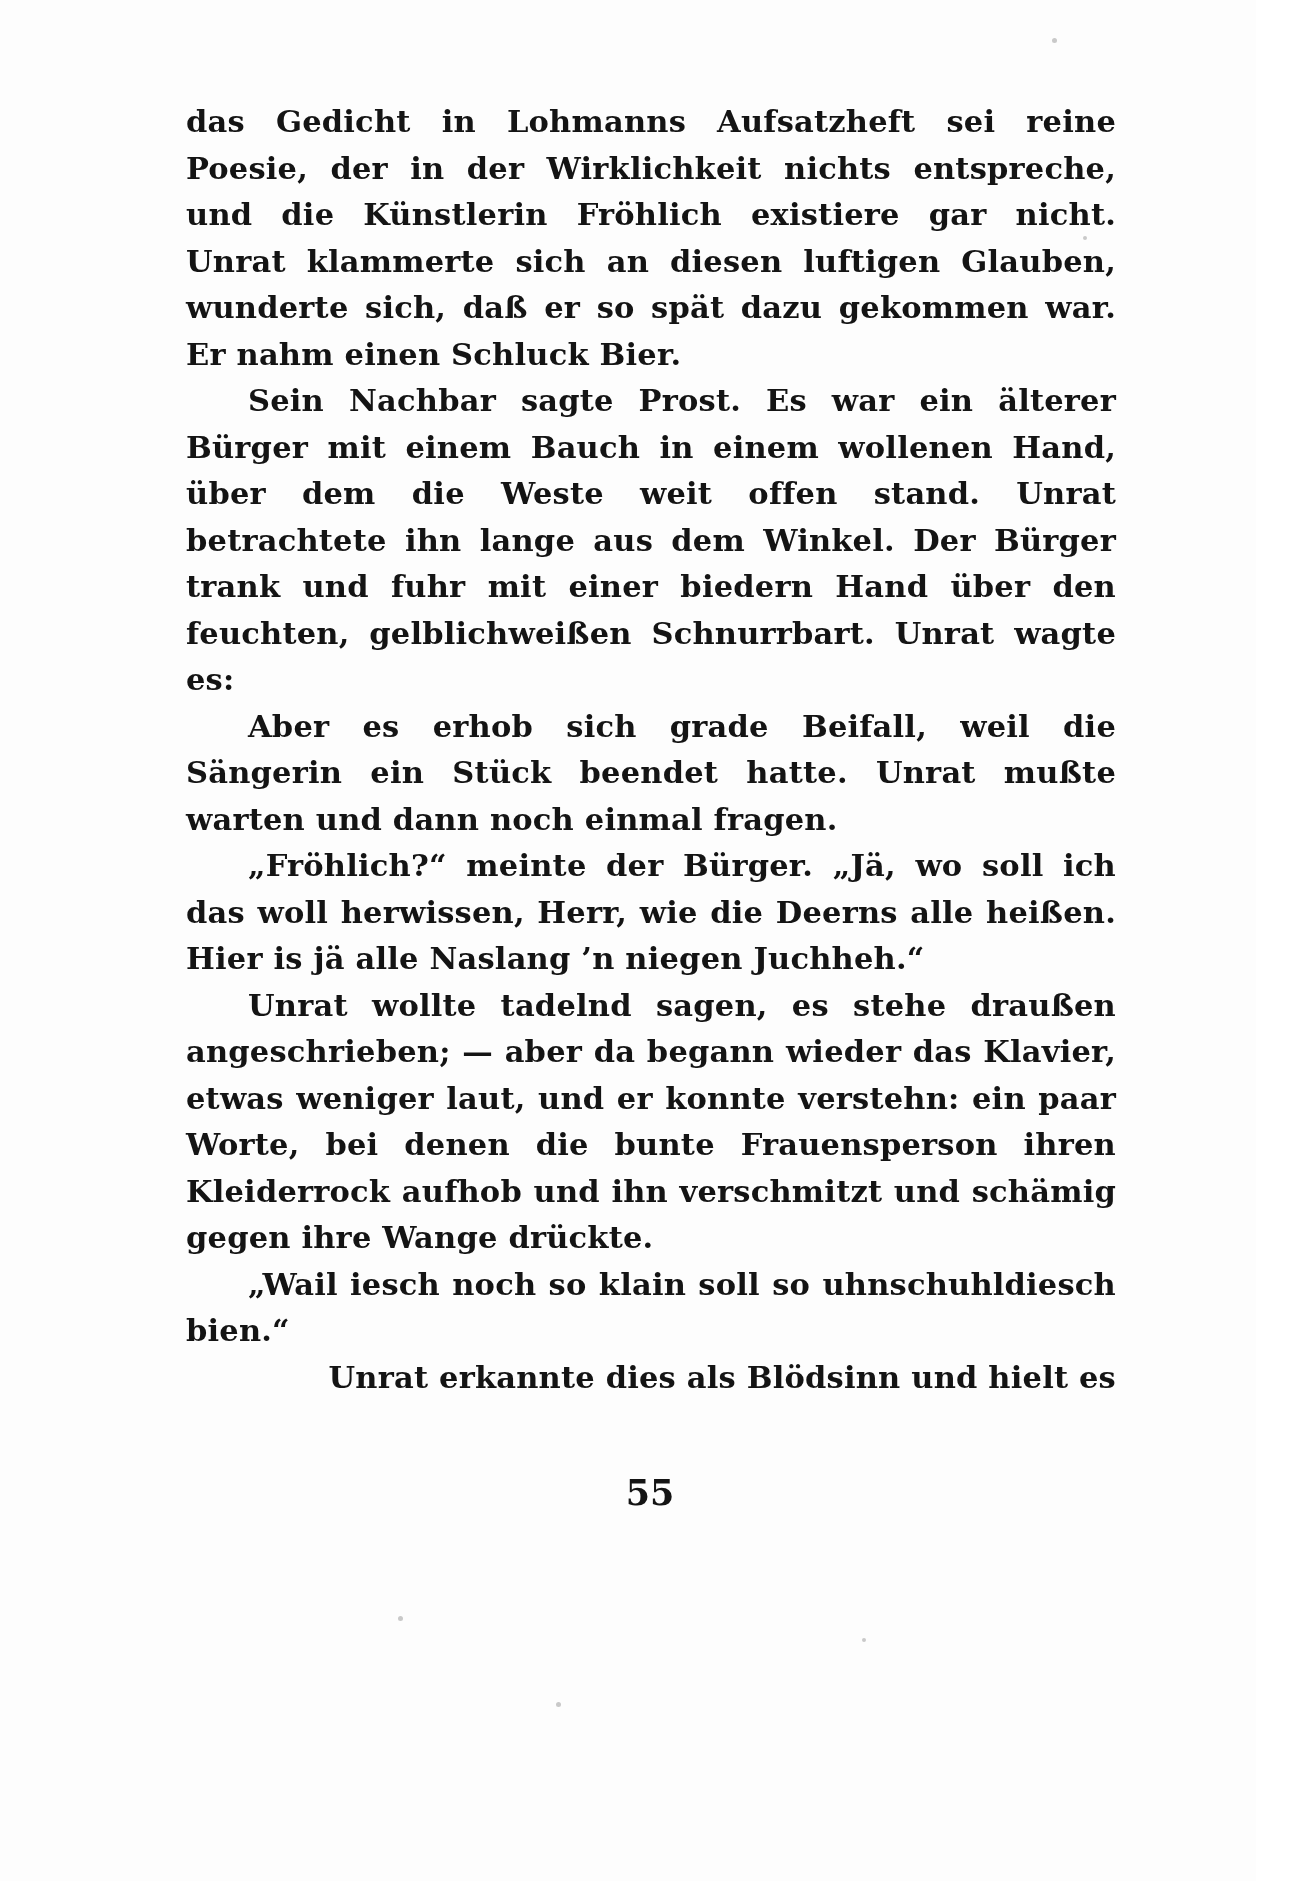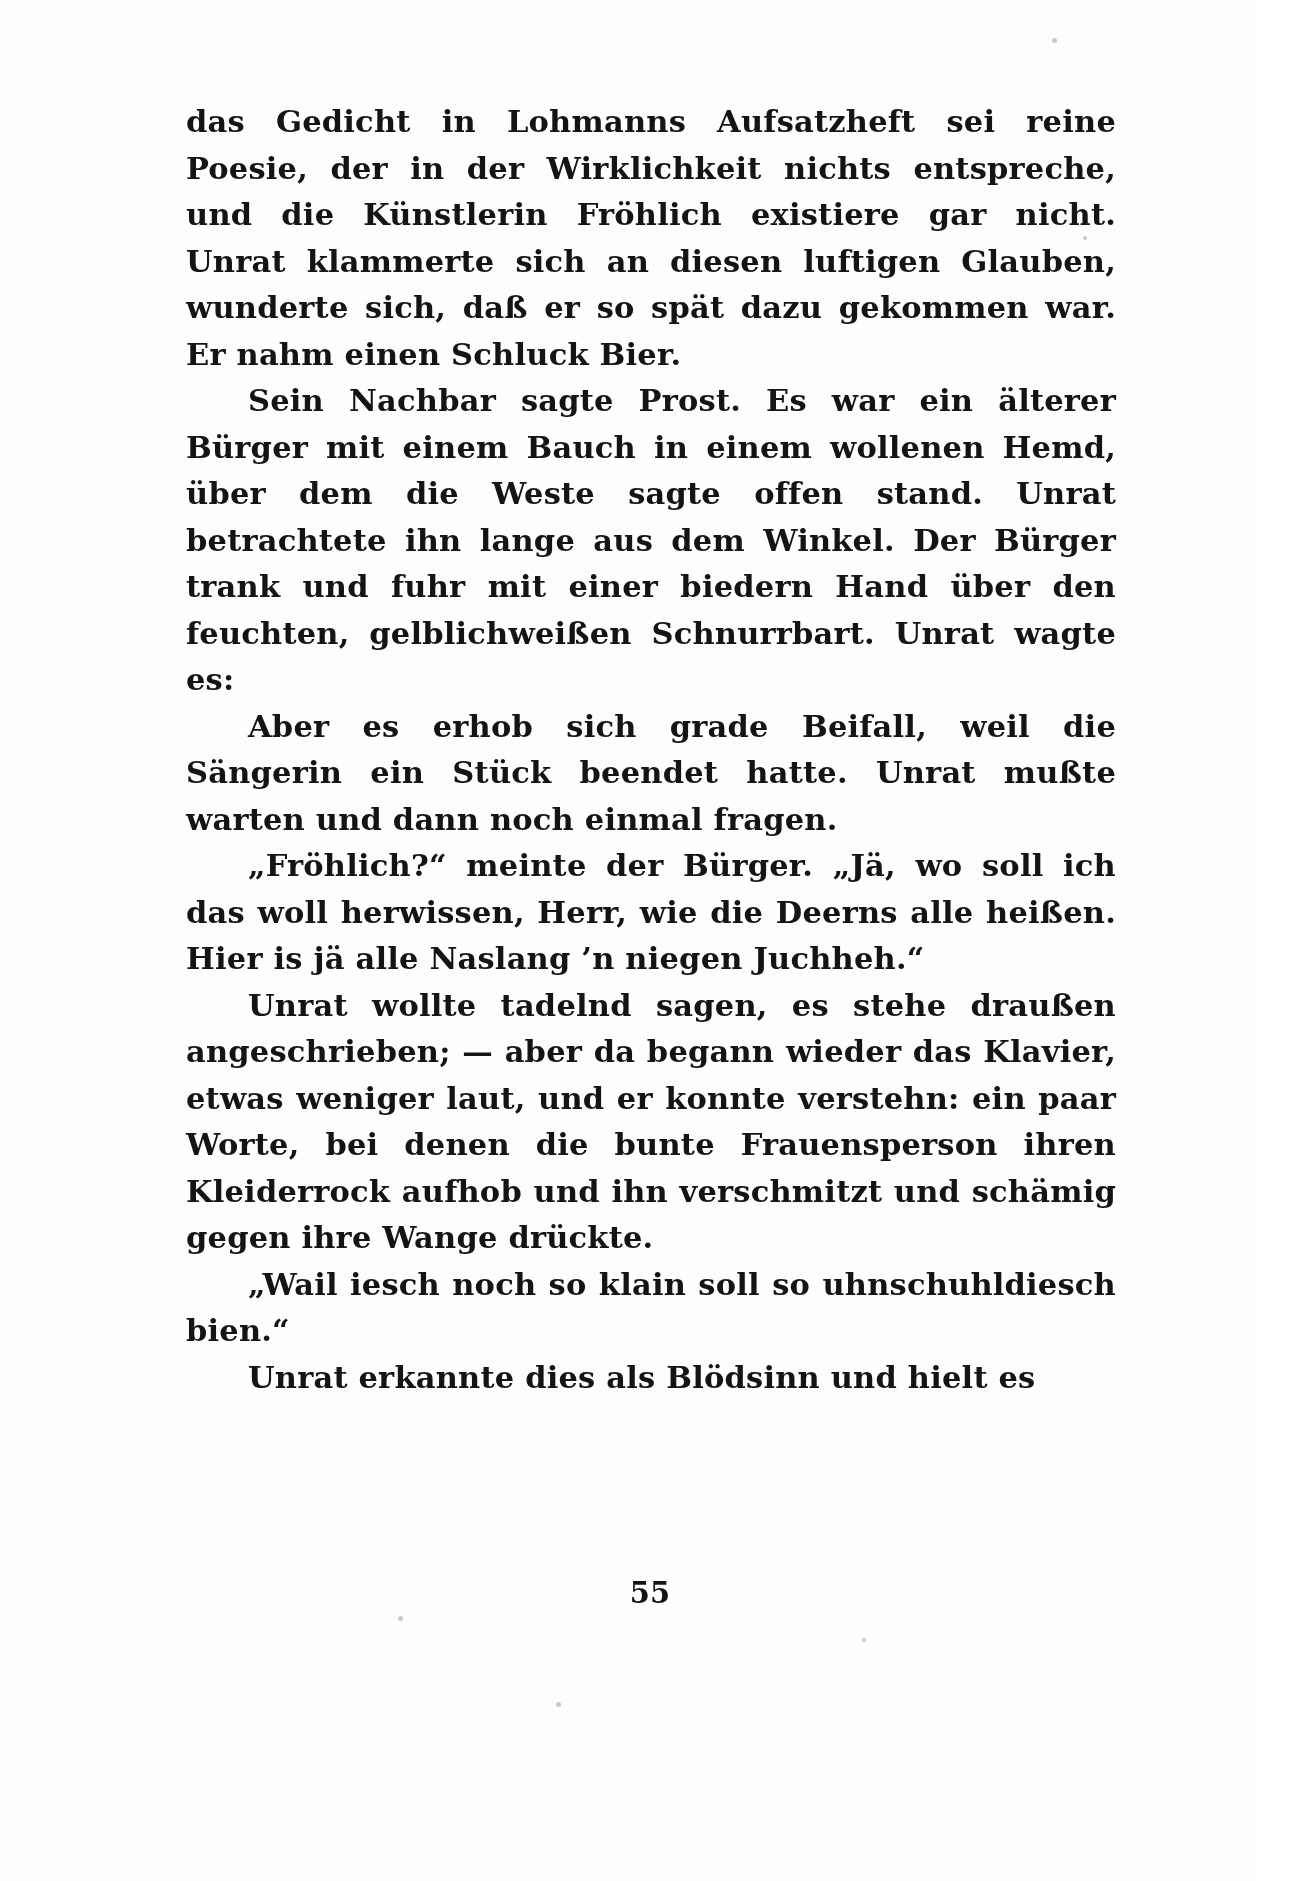--- a/index.html
+++ b/index.html
@@ -77,7 +77,7 @@
 
   <div class="text-block">
     <p class="para first">das Gedicht in Lohmanns Aufsatzheft sei reine Poesie, der in der Wirklichkeit nichts entspreche, und die Künstlerin Fröhlich existiere gar nicht. Unrat klammerte sich an diesen luftigen Glauben, wunderte sich, daß er so spät dazu gekommen war. Er nahm einen Schluck Bier.</p>
-    <p class="para">Sein Nachbar sagte Prost. Es war ein älterer Bürger mit einem Bauch in einem wollenen Hemd, über dem die Weste sagte offen stand. Unrat betrachtete ihn lange aus dem Winkel. Der Bürger trank und fuhr mit einer biedern Hand über den feuchten, gelblichweißen Schnurrbart. Unrat wagte es:</p>
+    <p class="para">Sein Nachbar sagte Prost. Es war ein älterer Bürger mit einem Bauch in einem wollenen Hand, über dem die Weste weit offen stand. Unrat betrachtete ihn lange aus dem Winkel. Der Bürger trank und fuhr mit einer biedern Hand über den feuchten, gelblichweißen Schnurrbart. Unrat wagte es:</p>
     <p class="para">Aber es erhob sich grade Beifall, weil die Sängerin ein Stück beendet hatte. Unrat mußte warten und dann noch einmal fragen.</p>
     <p class="para">„Fröhlich?“ meinte der Bürger. „Jä, wo soll ich das woll herwissen, Herr, wie die Deerns alle heißen. Hier is jä alle Naslang ’n niegen Juchheh.“</p>
     <p class="para">Unrat wollte tadelnd sagen, es stehe draußen angeschrieben; — aber da begann wieder das Klavier, etwas weniger laut, und er konnte verstehn: ein paar Worte, bei denen die bunte Frauensperson ihren Kleiderrock aufhob und ihn verschmitzt und schämig gegen ihre Wange drückte.</p>

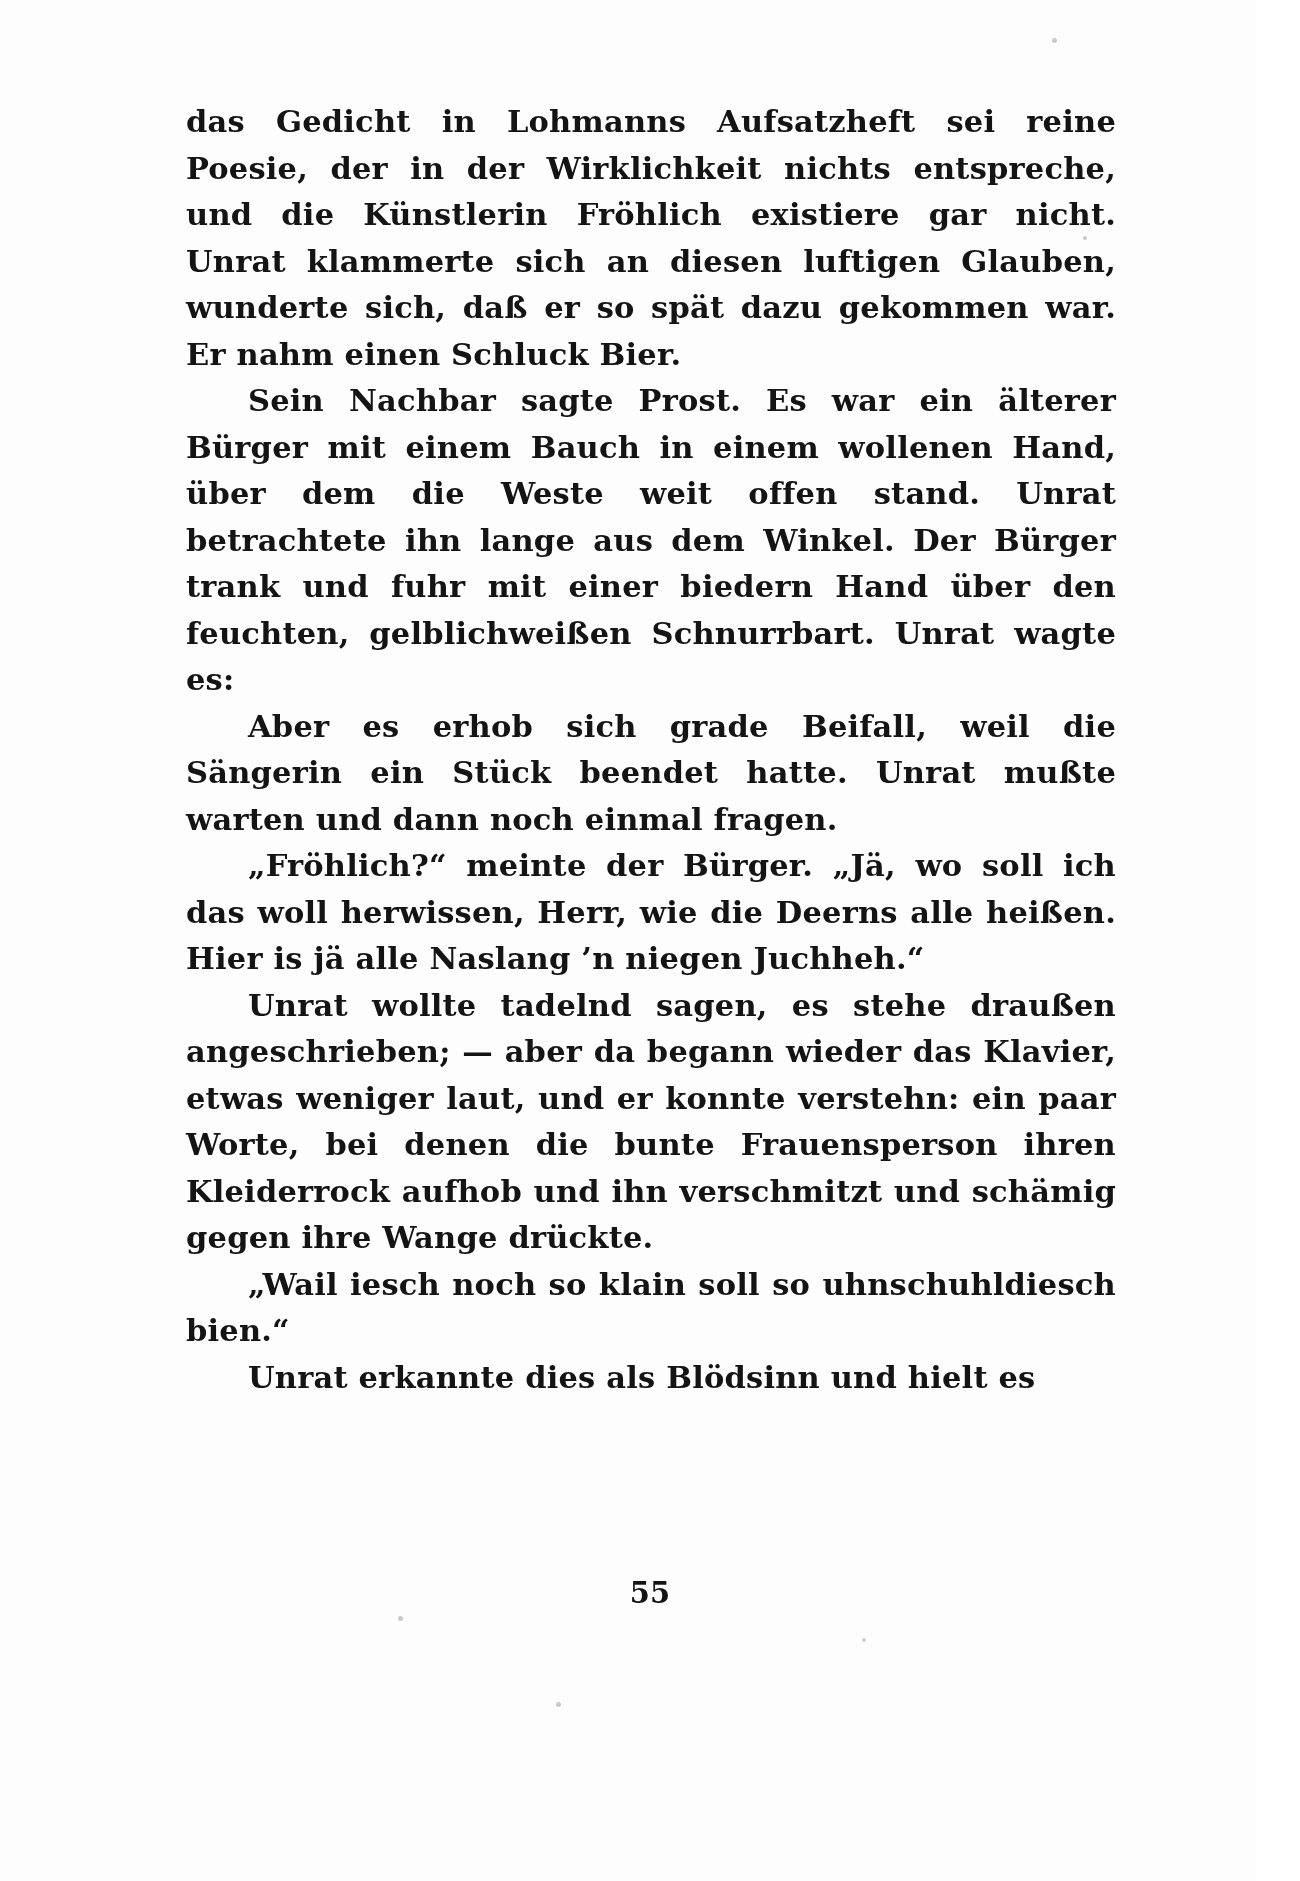--- a/index.html
+++ b/index.html
@@ -44,7 +44,7 @@
     text-indent: 0;
   }
   p.para:last-child {
-    text-align: left;
+    text-align: right;
   }
   .folio {
     position: absolute;

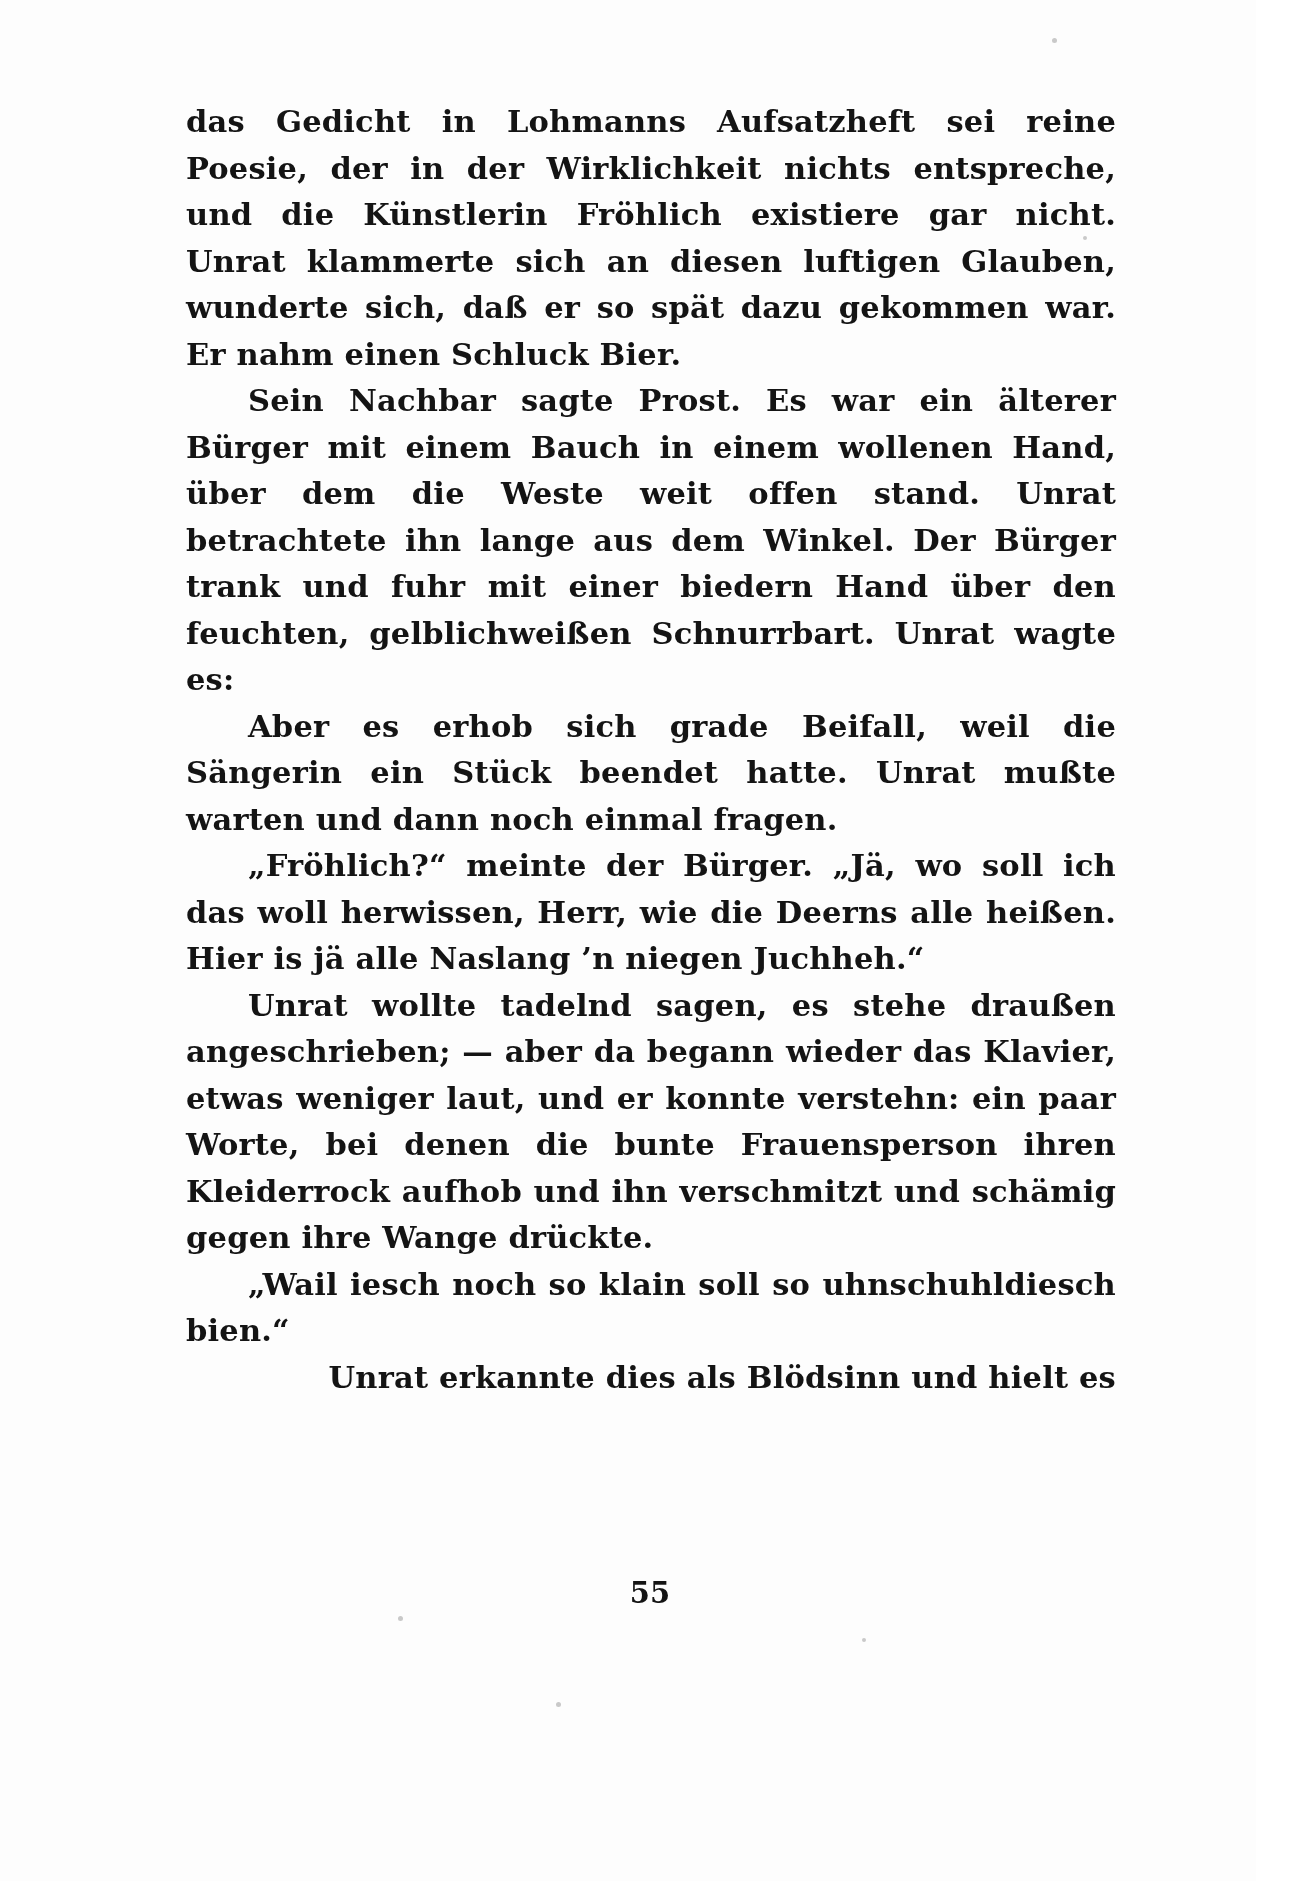--- a/index.html
+++ b/index.html
@@ -49,10 +49,10 @@
   .folio {
     position: absolute;
     left: 0;
-    top: 1576px;
+    top: 1472px;
     width: 1300px;
     text-align: center;
-    font-size: 29px;
+    font-size: 35px;
     font-weight: 700;
     font-family: "DejaVu Serif", serif;
     color: #141414;

